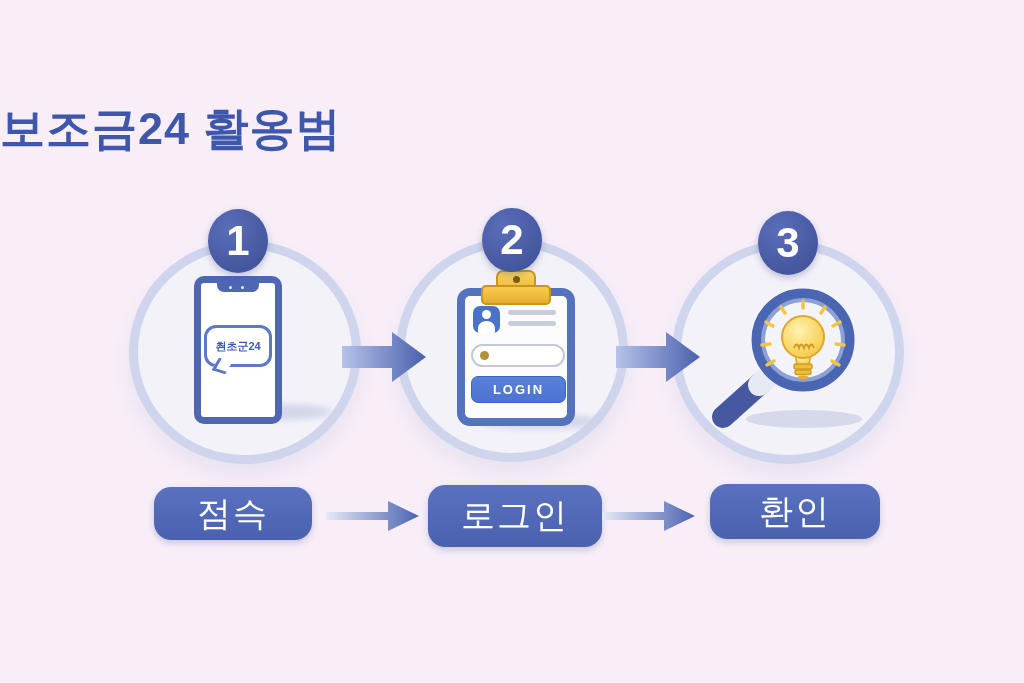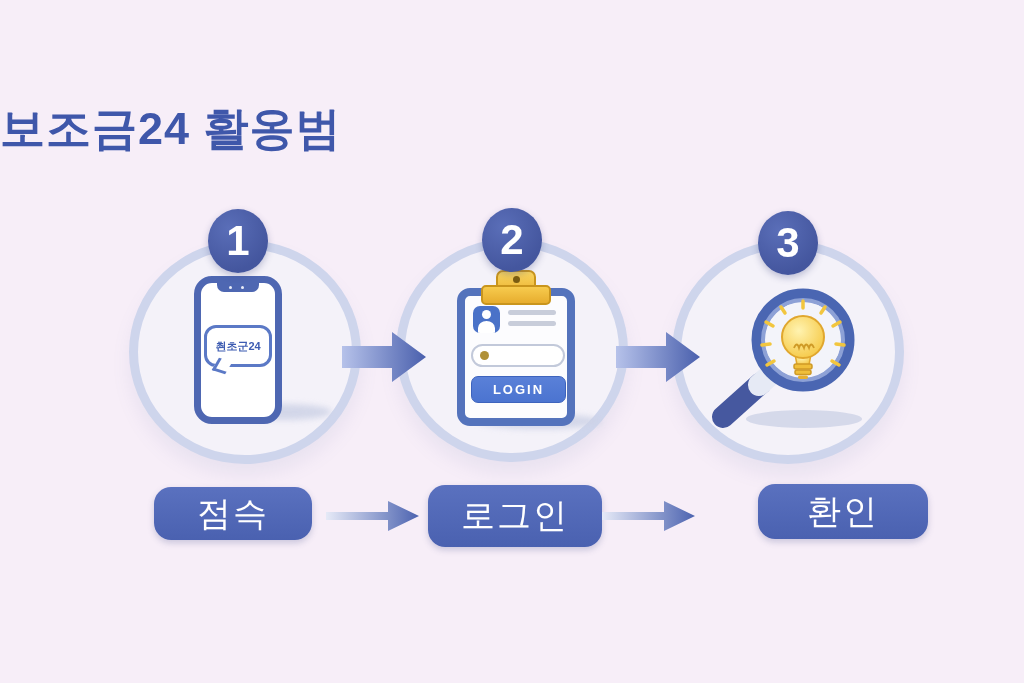--- a/index.html
+++ b/index.html
@@ -43,7 +43,7 @@
   
   .phone{
     position:absolute;left:194px;top:276px;width:88px;height:148px;
-    border:7px solid #4e67b2;border-radius:18px;background:#fff;
+    border:7px solid #4e67b2;border-radius:10px;background:#fff;
     box-sizing:border-box;z-index:2;
   }
   .notch{

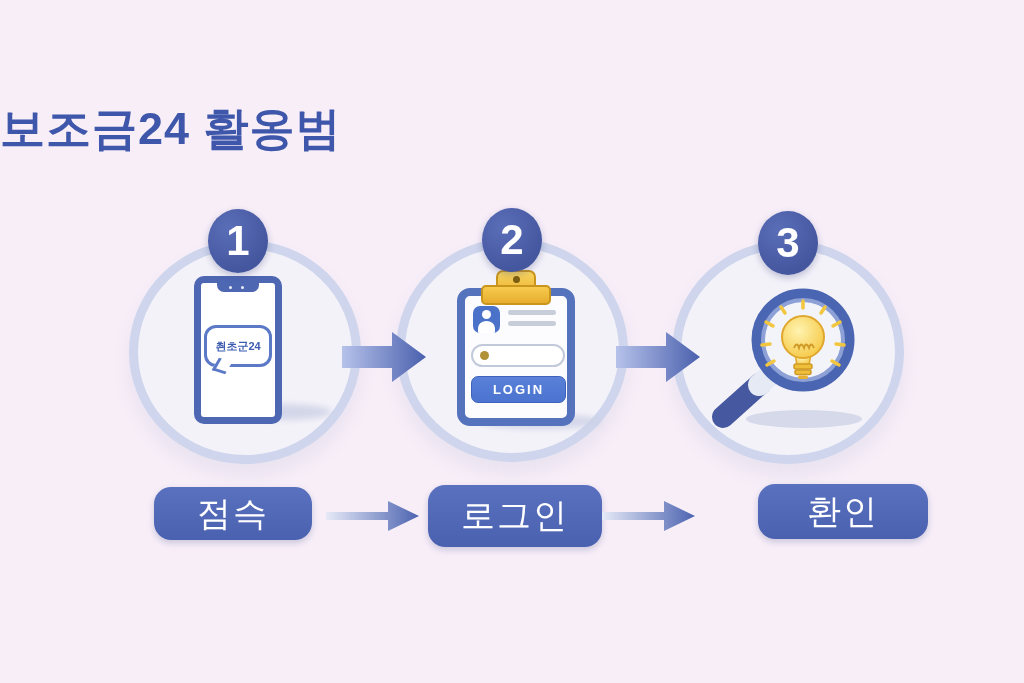--- a/index.html
+++ b/index.html
@@ -136,7 +136,7 @@
   }
   #pill1{left:154px;top:487px;width:158px;height:53px;font-size:34px;}
   #pill2{left:428px;top:485px;width:174px;height:62px;font-size:34px;}
-  #pill3{left:710px;top:484px;width:170px;height:55px;font-size:34px;margin-left:48px;}
+  #pill3{left:710px;top:484px;width:170px;height:55px;font-size:34px;}
 </style>
 </head>
 <body>

